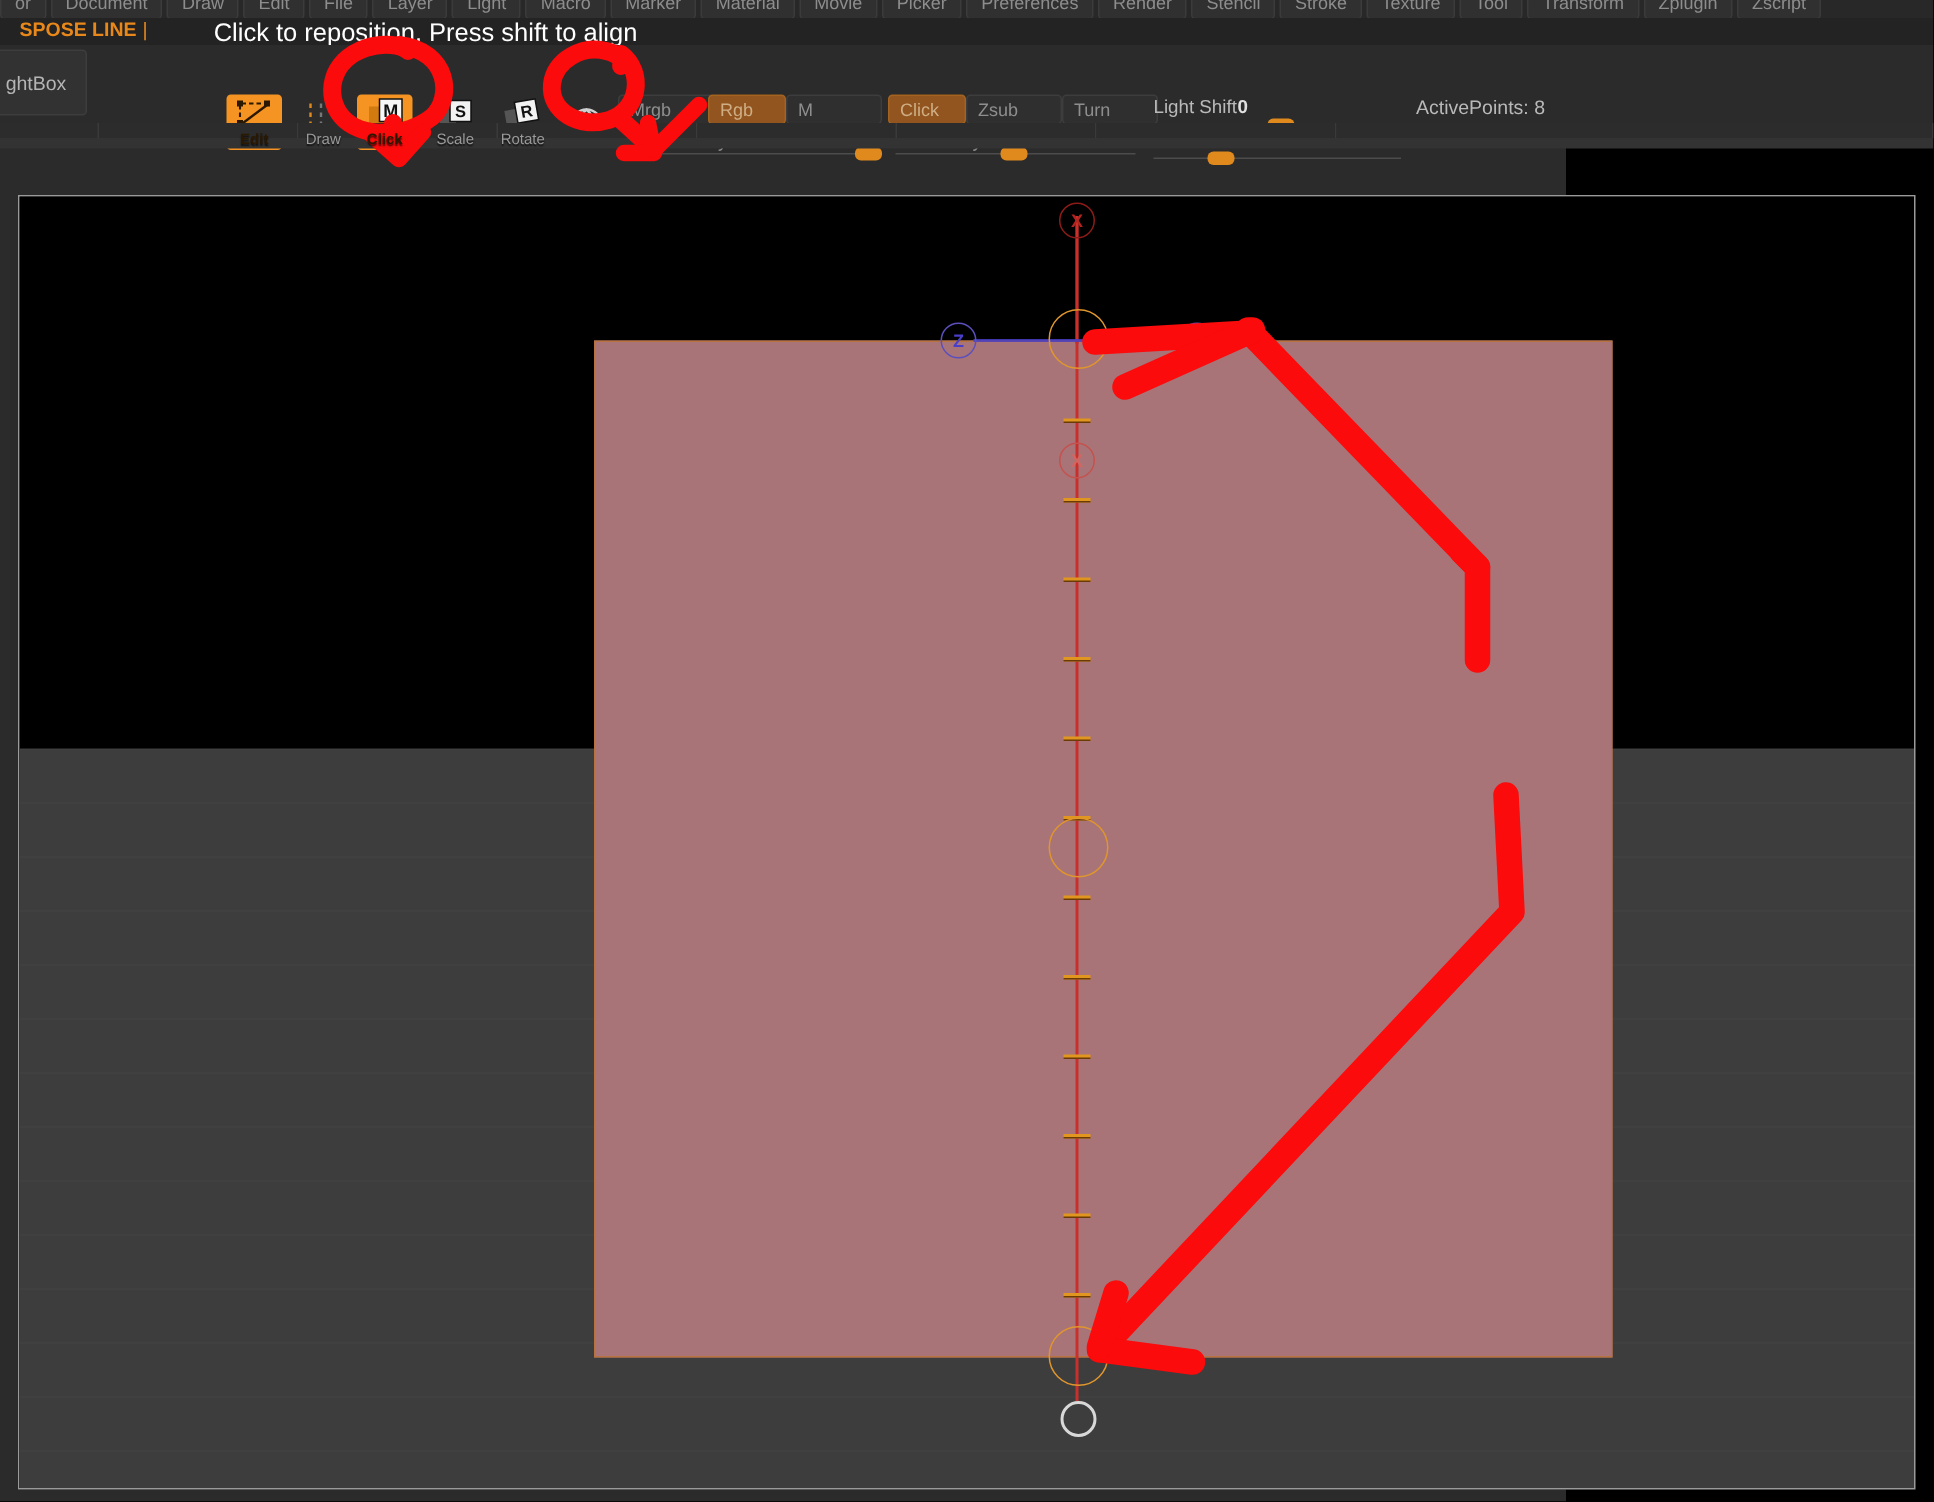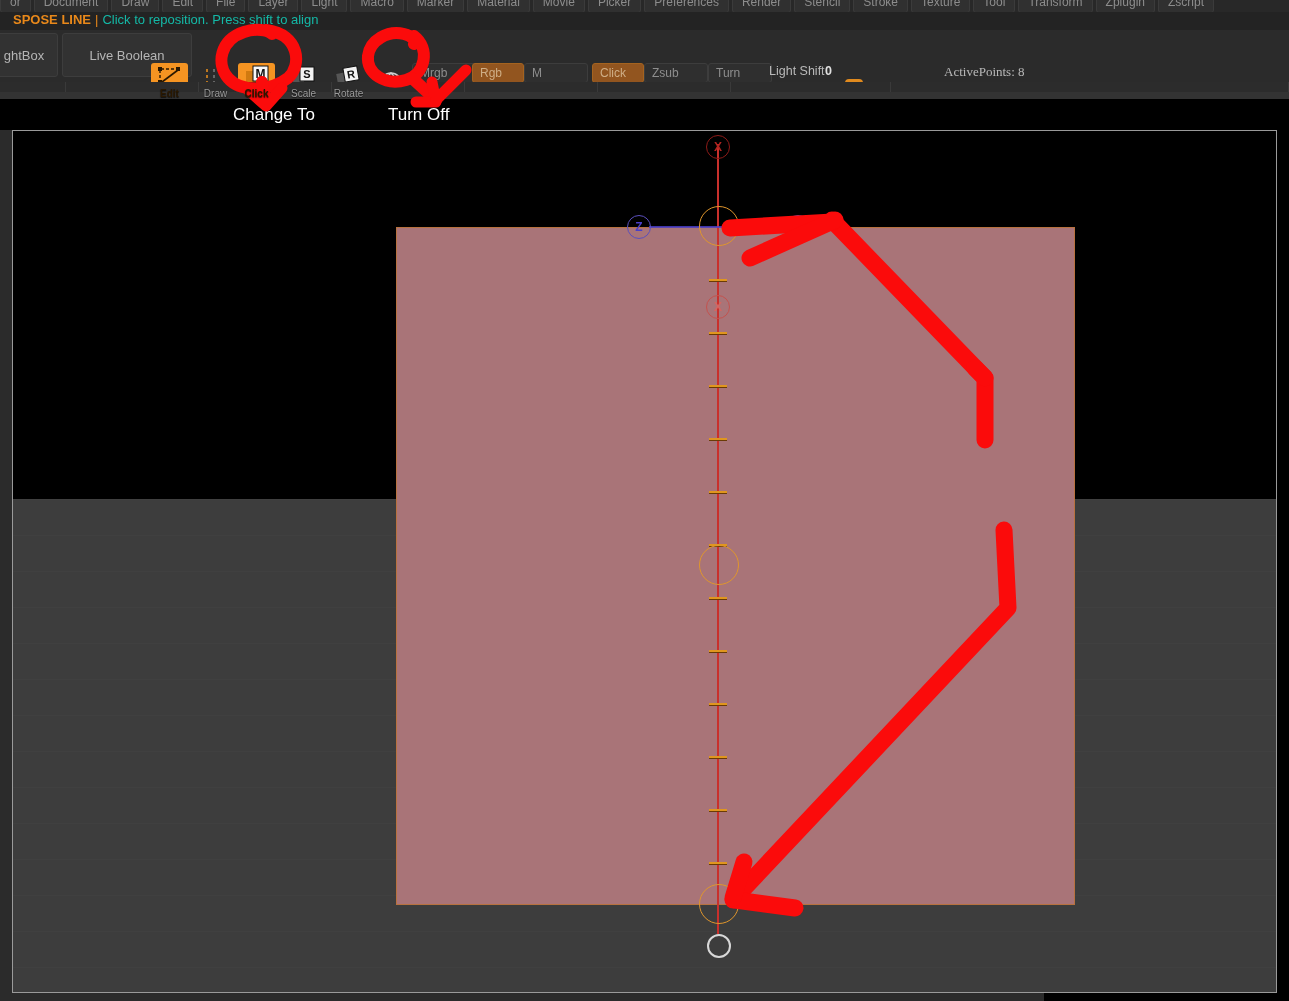--- a/index.html
+++ b/index.html
@@ -32,7 +32,7 @@
   }
   .status-title { color: #e8881a; font-size: 13px; font-weight: bold; white-space: nowrap; }
   .status-sep { color: #e8881a; font-size: 13px; margin: 0 4px; }
-  .status-msg { color: #14b8a6; font-size: 13px; white-space: nowrap; }
+  .status-msg { color: #ffffff; font-size: 17px; white-space: nowrap; margin-left: 40px; }
 
   
   .toolbar {

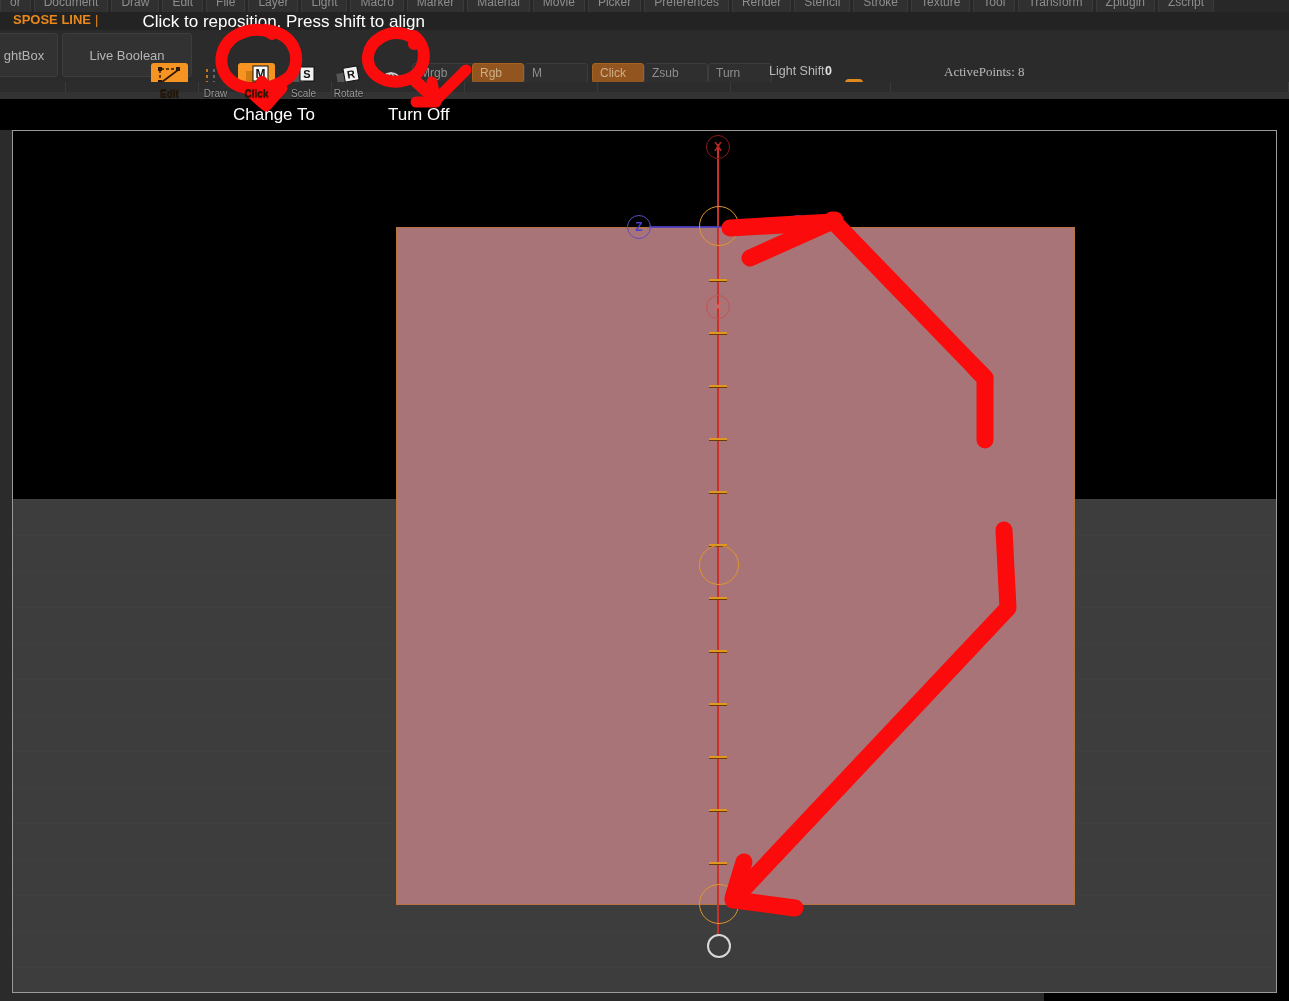--- a/index.html
+++ b/index.html
@@ -198,7 +198,6 @@
   <div class="toolbar">
 
     <div class="tb-btn tb-lightbox">ghtBox</div>
-    <div class="tb-btn tb-liveboolean">Live Boolean</div>
 
     <div class="tool-icon on tb-edit">
       <span class="glyph">

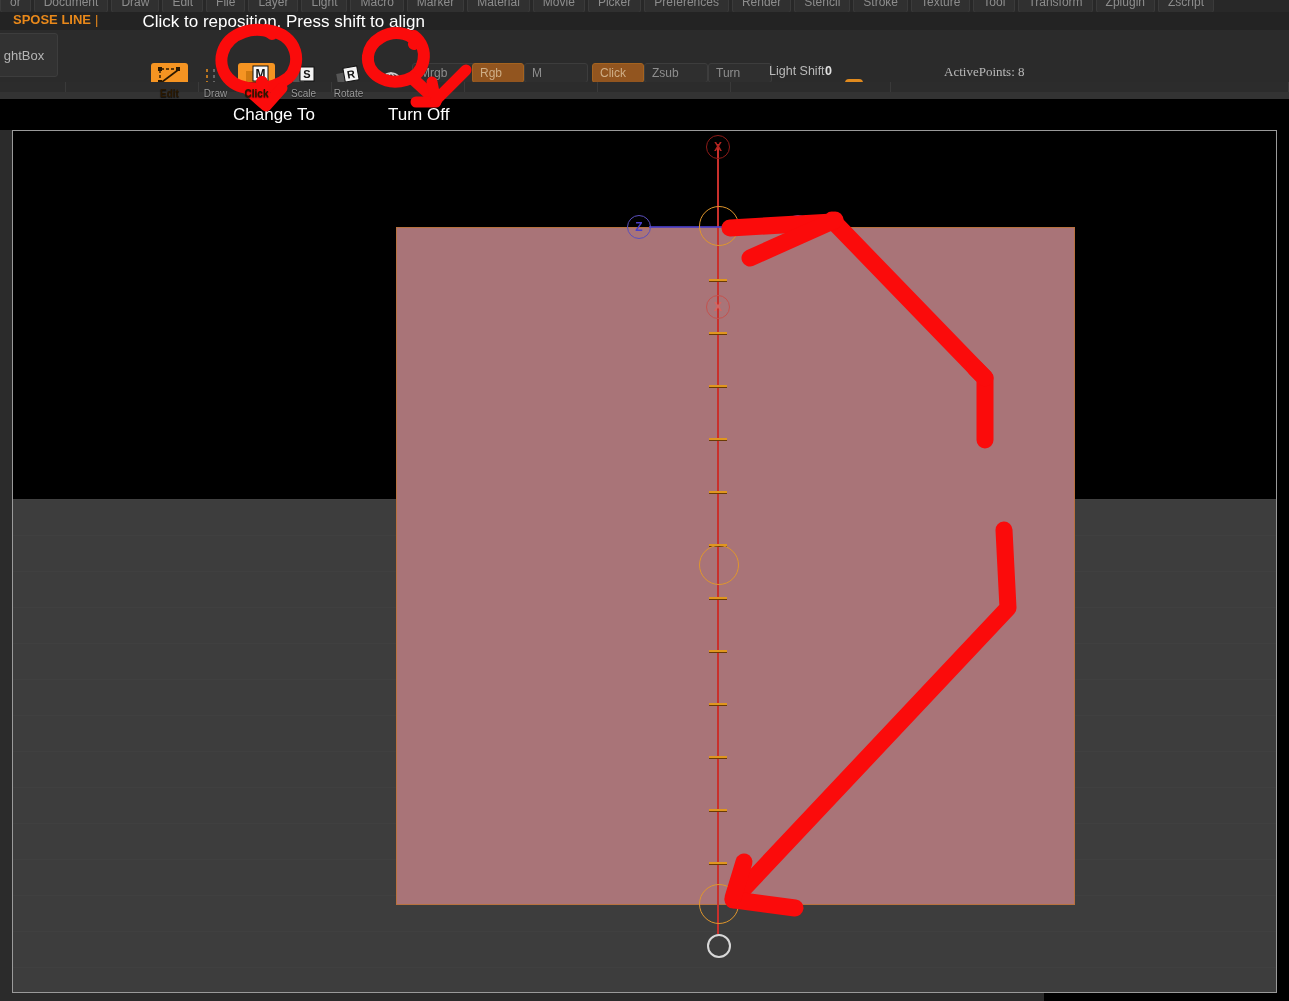--- a/index.html
+++ b/index.html
@@ -299,7 +299,7 @@
       <span class="sl-knob" style="left:805px; top:71px;"></span>
     </div>
 
-    <span class="statnum" style="left:944px; top:34px;font-family:Liberation Serif, serif;">ActivePoints: 8</span>
+    <span class="statnum" style="left:944px; top:34px;">ActivePoints: 8</span>
     <span class="statnum" style="left:944px; top:56px;">TotalPoints: 8</span>
   </div>
 

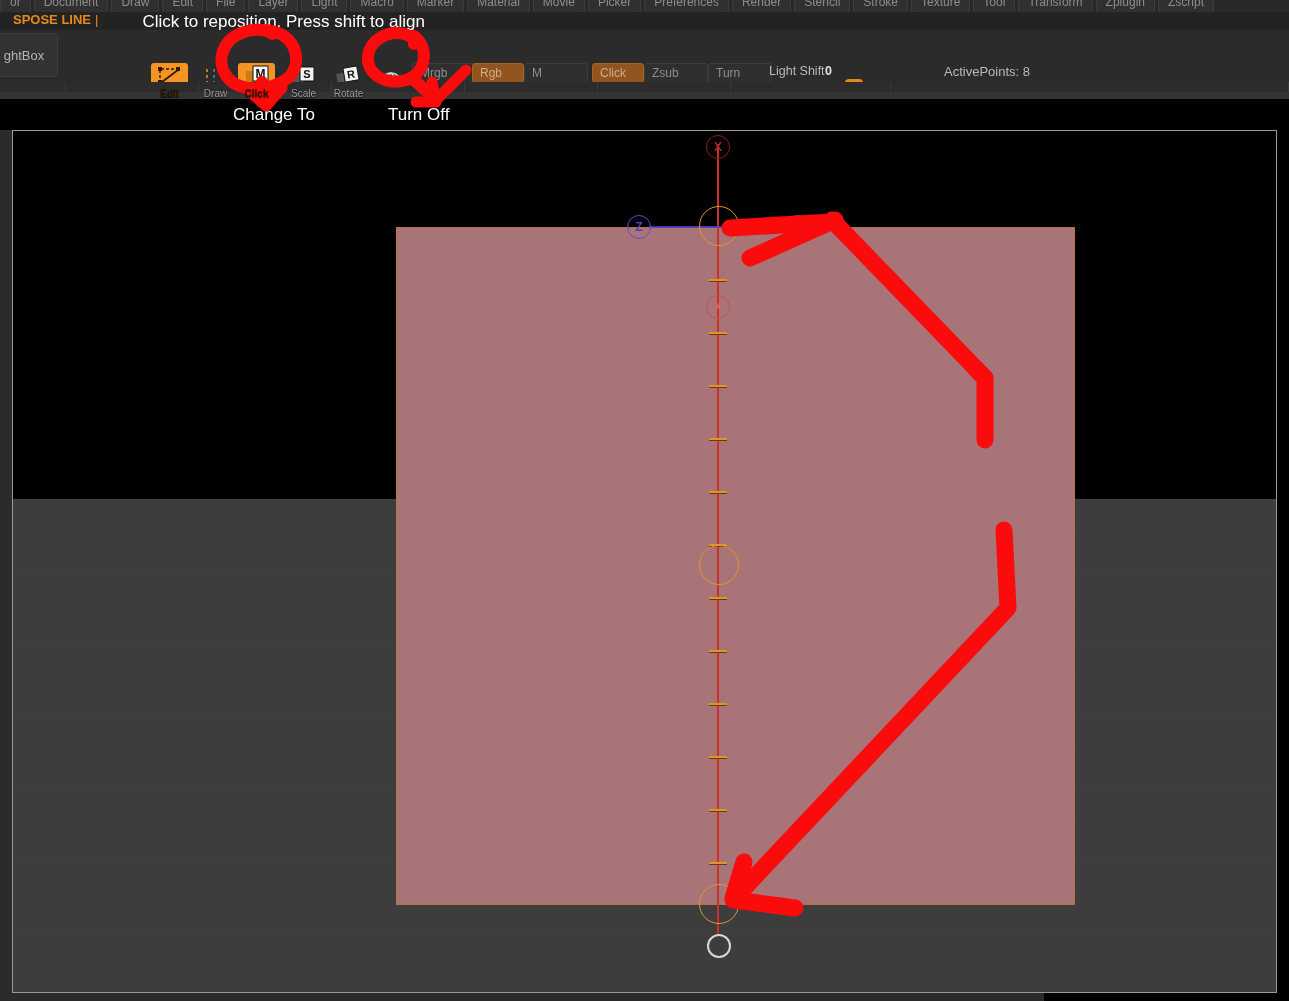--- a/index.html
+++ b/index.html
@@ -315,10 +315,6 @@
   </div>
   <div class="tabstrip2"></div>
 
-  <div class="annoband">
-    <span class="anno-label" style="left:233px; top:6px;">Change To</span>
-    <span class="anno-label" style="left:388px; top:6px;">Turn Off</span>
-  </div>
 
   <div class="canvas">
     <div class="doc-bg"></div>

